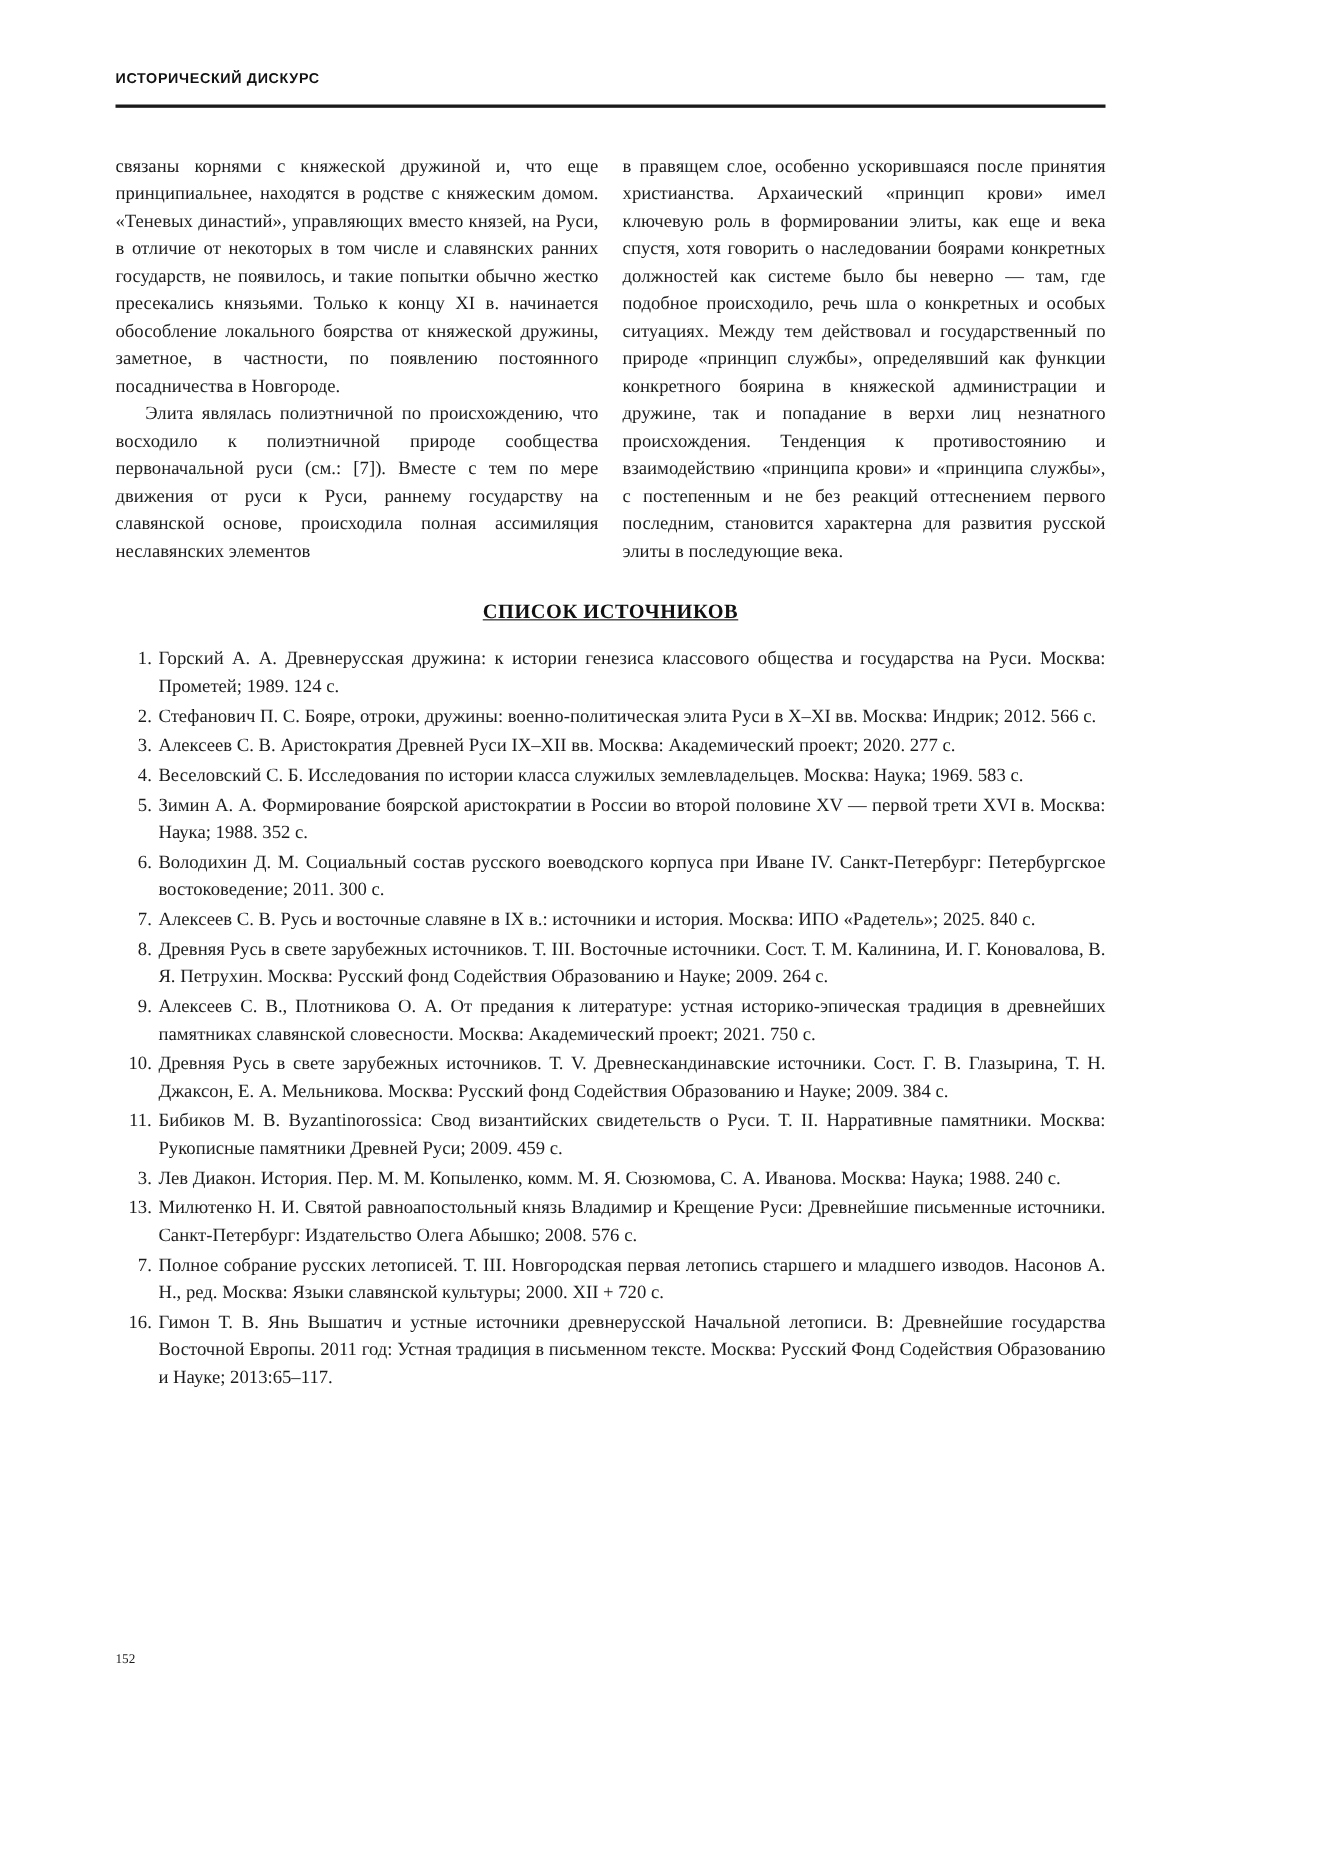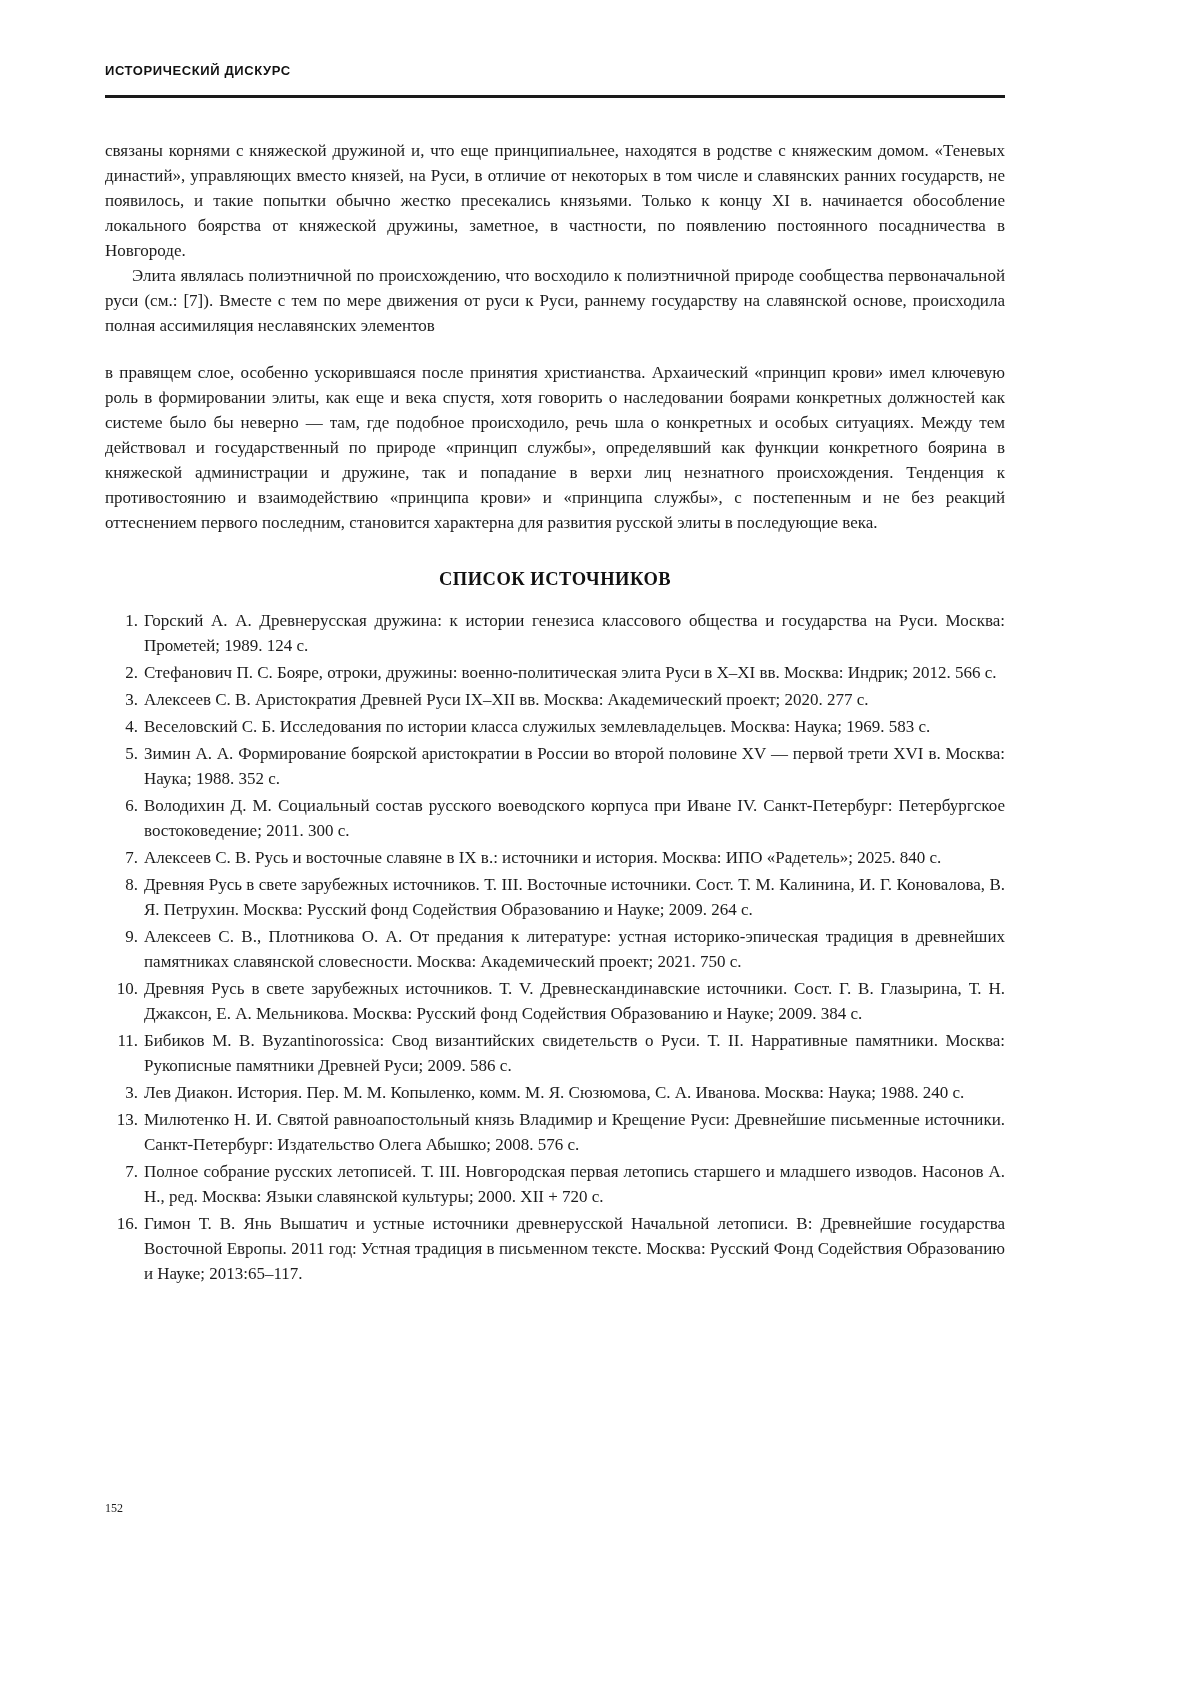--- a/index.html
+++ b/index.html
@@ -41,7 +41,6 @@
     display: flex;
     gap: 22px;
     margin-top: 40px;
-    flex-direction: column;
   }
   .col {
     flex: 1 1 0;

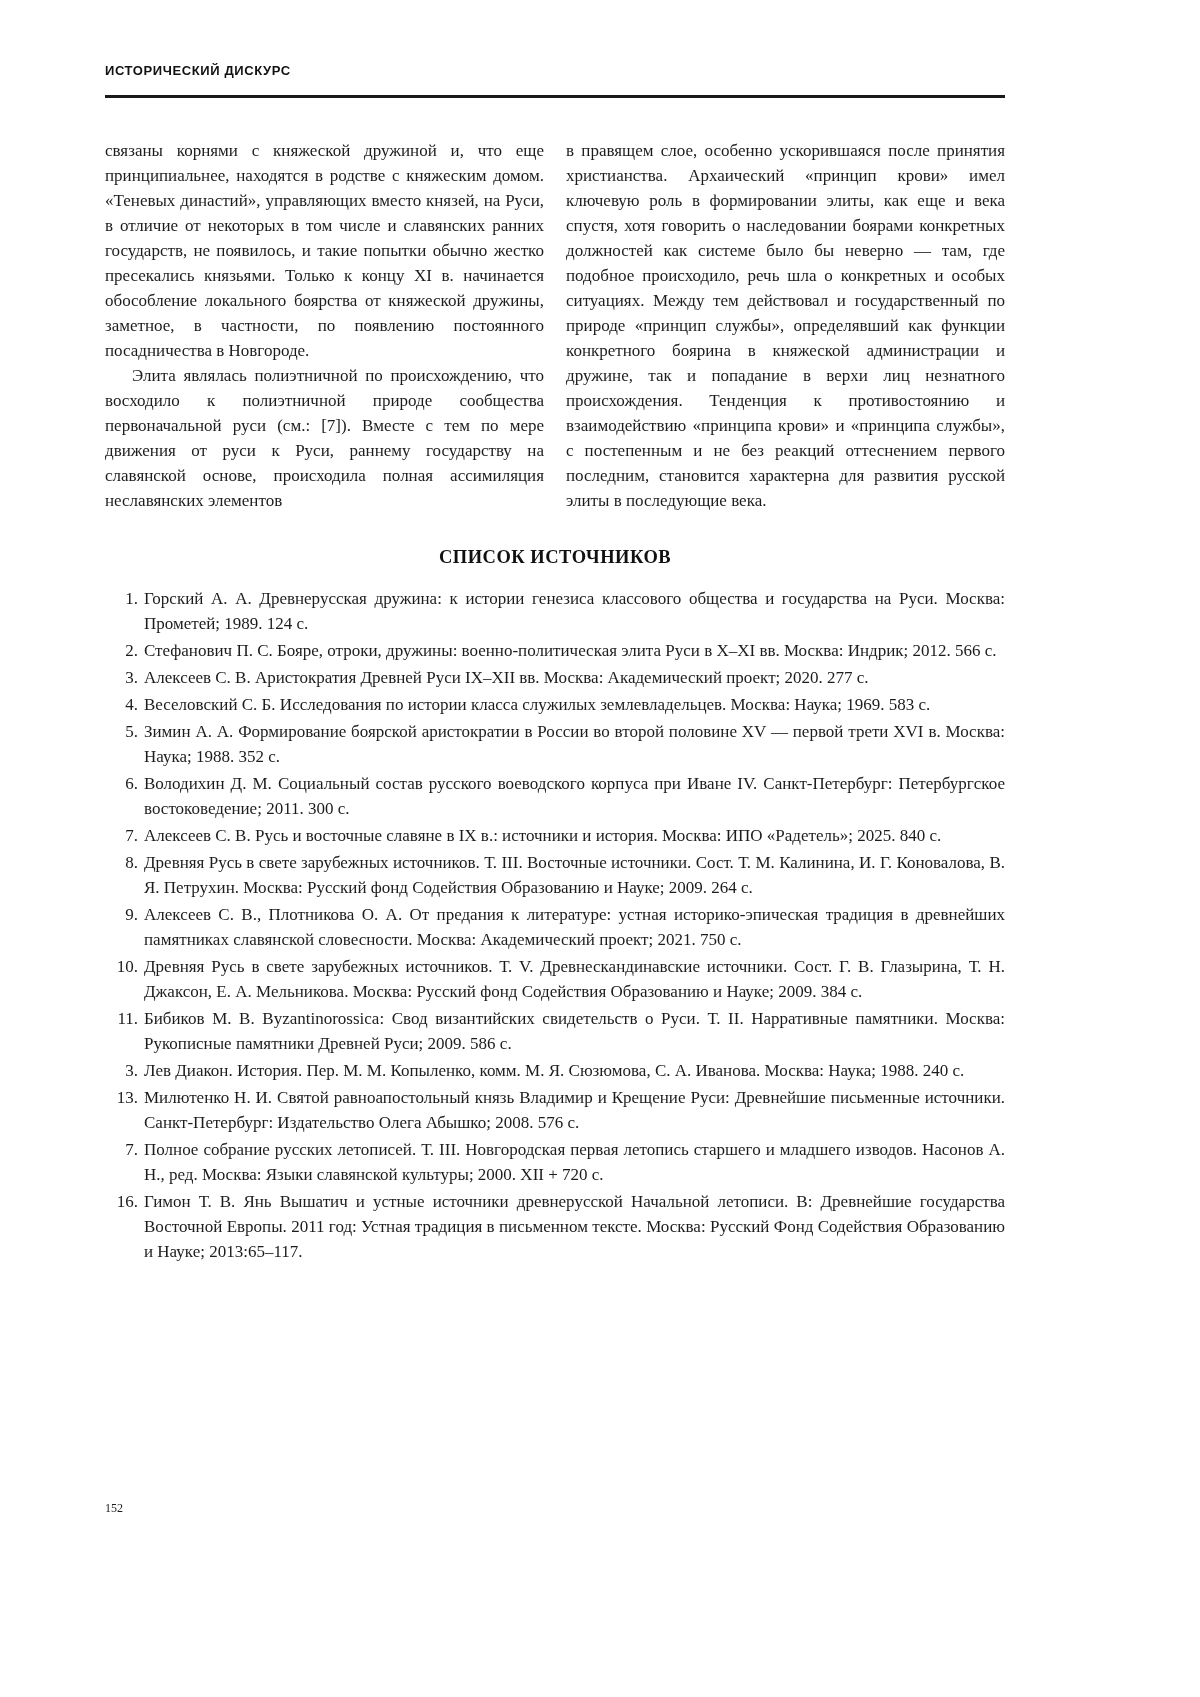--- a/index.html
+++ b/index.html
@@ -60,6 +60,7 @@
     font-size: 18.5px;
     letter-spacing: 0.5px;
     color: #111;
+    text-decoration: underline;
   }
   .sources-list {
     width: 100%;

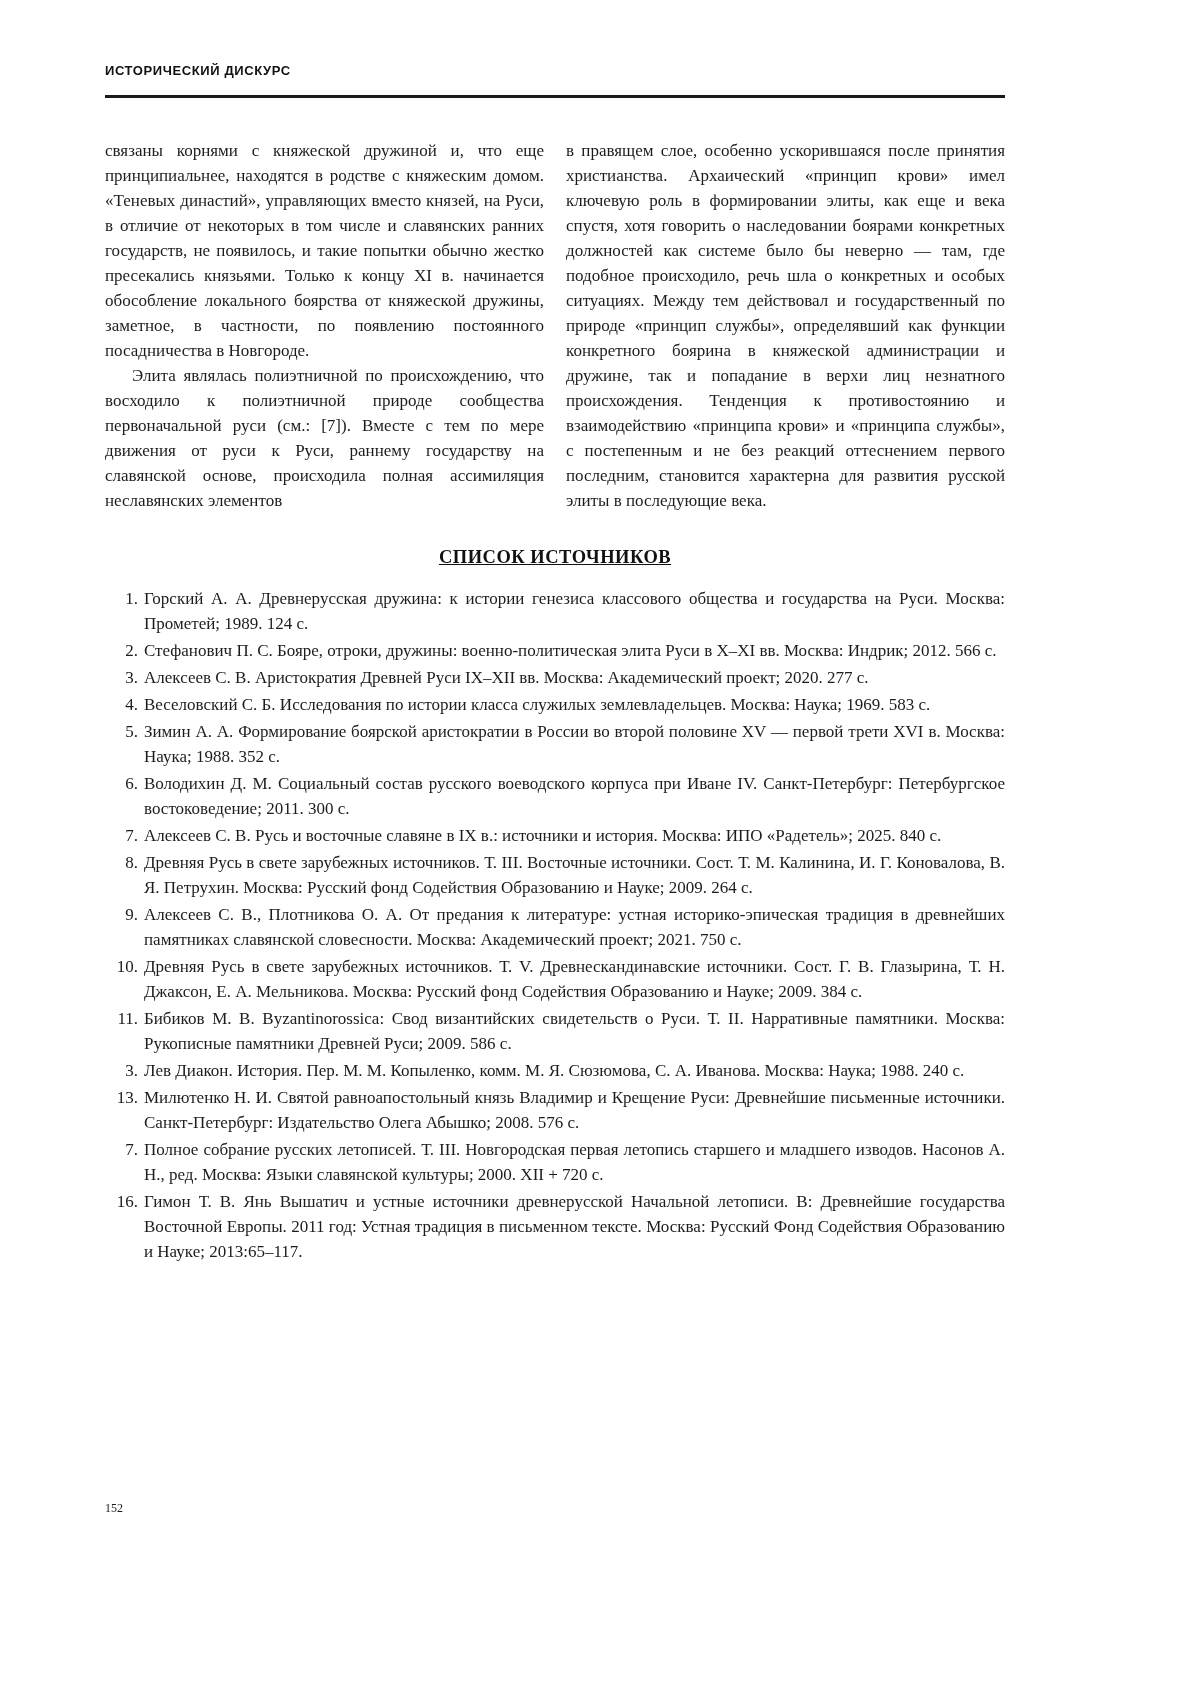--- a/index.html
+++ b/index.html
@@ -155,7 +155,7 @@
         </div>
         <div class="ref-item">
           <span class="ref-num">11.</span>
-          <span class="ref-text">Бибиков М. В. Byzantinorossica: Свод византийских свидетельств о Руси. Т. II. Нарративные памятники. Москва: Рукописные памятники Древней Руси; 2009. 586 с.</span>
+          <span class="ref-text">Бибиков М. В. Byzantinorossica: Свод византийских свидетельств о Руси. Т. II. Нарративные памятники. Москва: Рукописные памятники Древней Руси; 2009. 459 с.</span>
         </div>
         <div class="ref-item">
           <span class="ref-num">3.</span>

